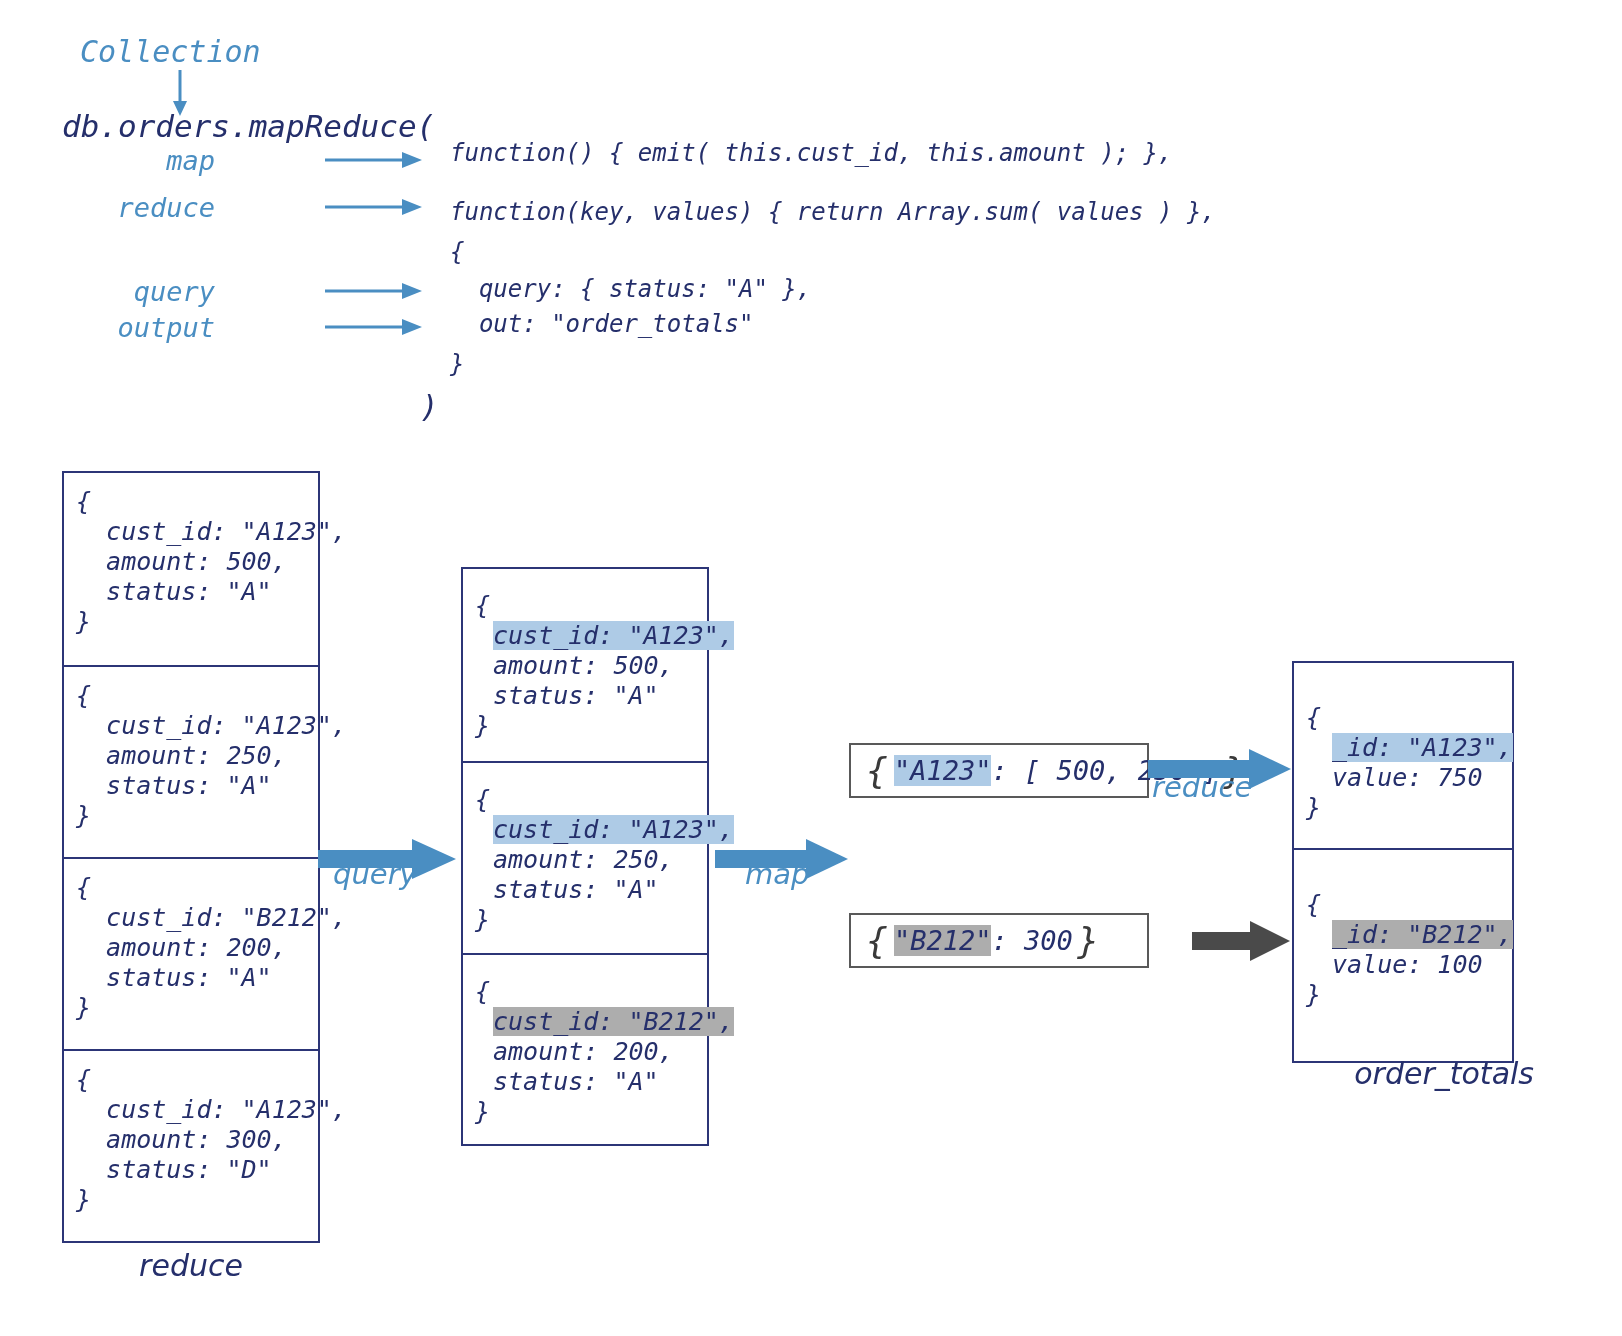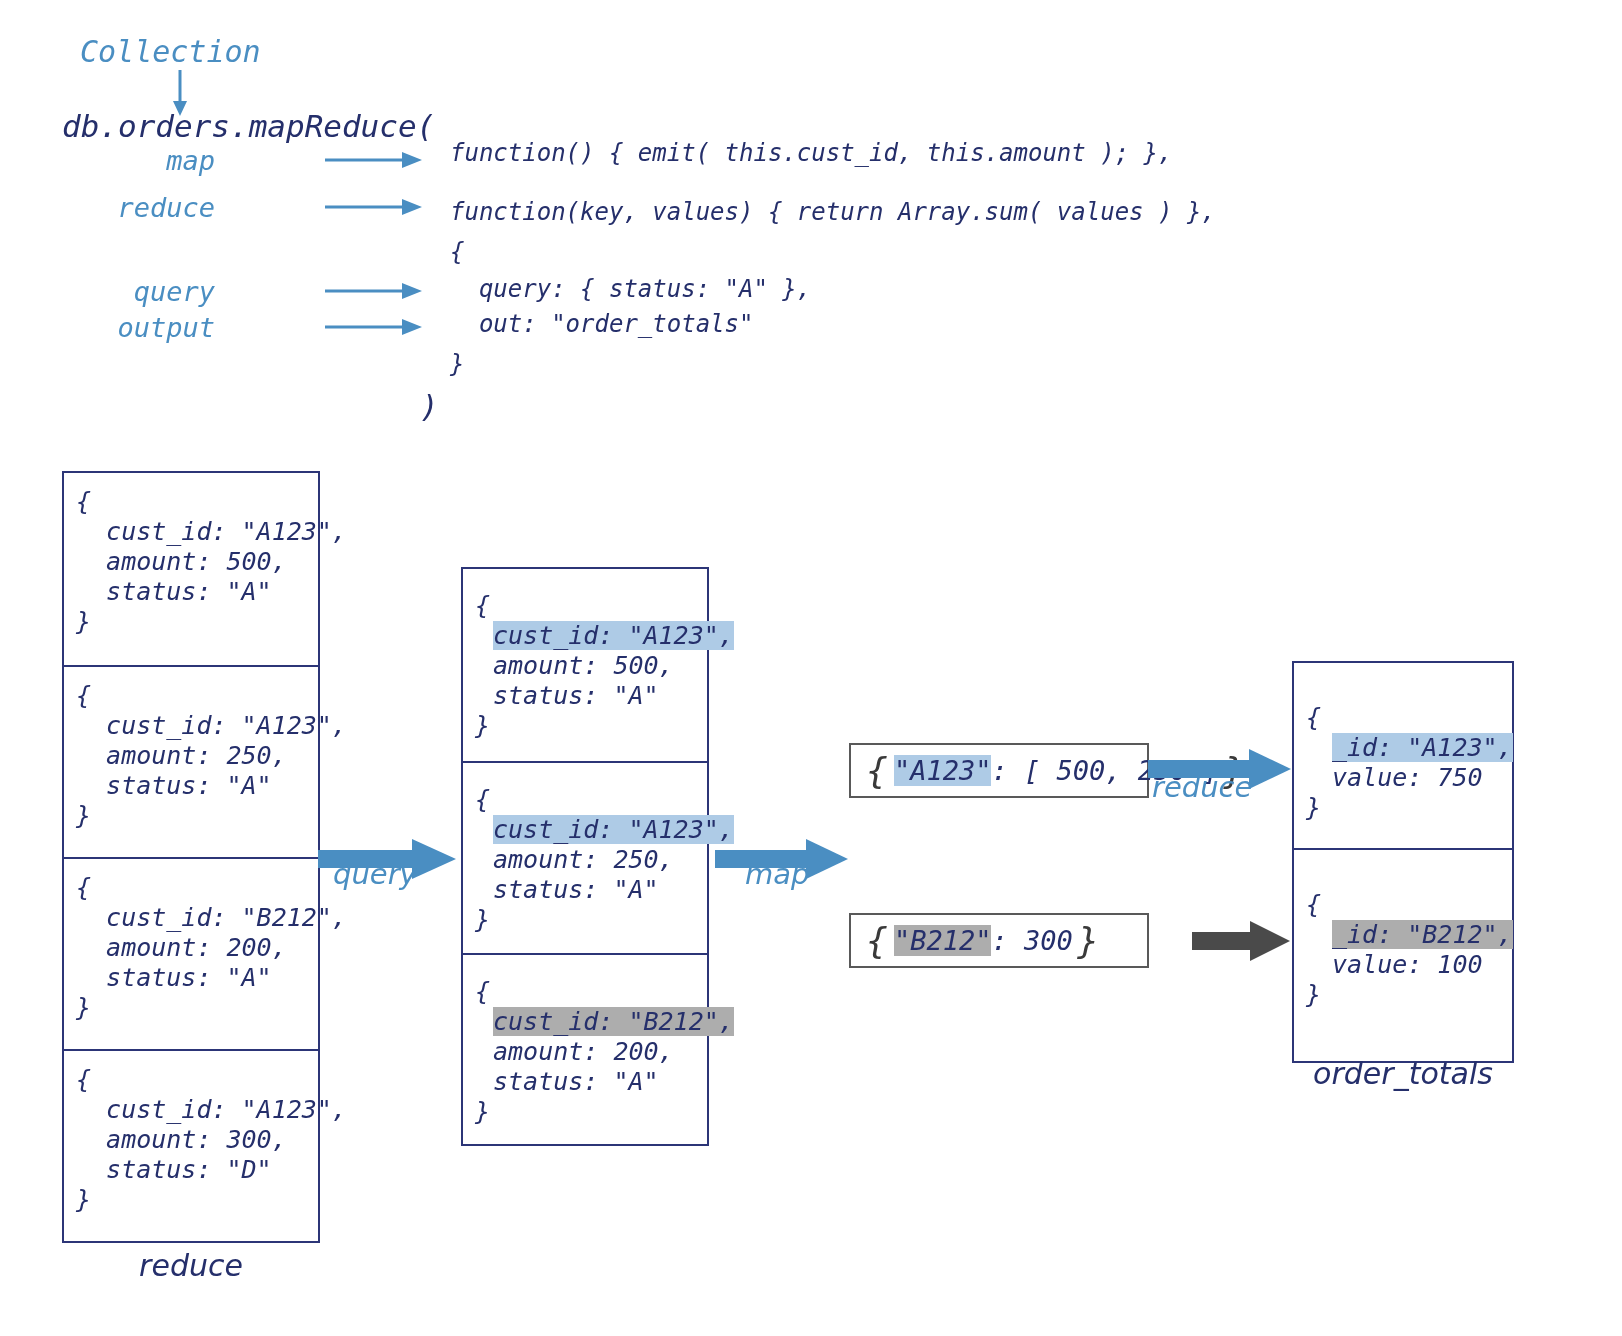--- a/index.html
+++ b/index.html
@@ -287,6 +287,6 @@
     <div class="doc-line">}</div>
   </div>
 </div>
-<div class="abs caption" style="left:1272px; top:1056px; width:262px;">order_totals</div>
+<div class="abs caption" style="left:1272px; top:1056px; width:262px;text-align:right;">order_totals</div>
 
 </body></html>

